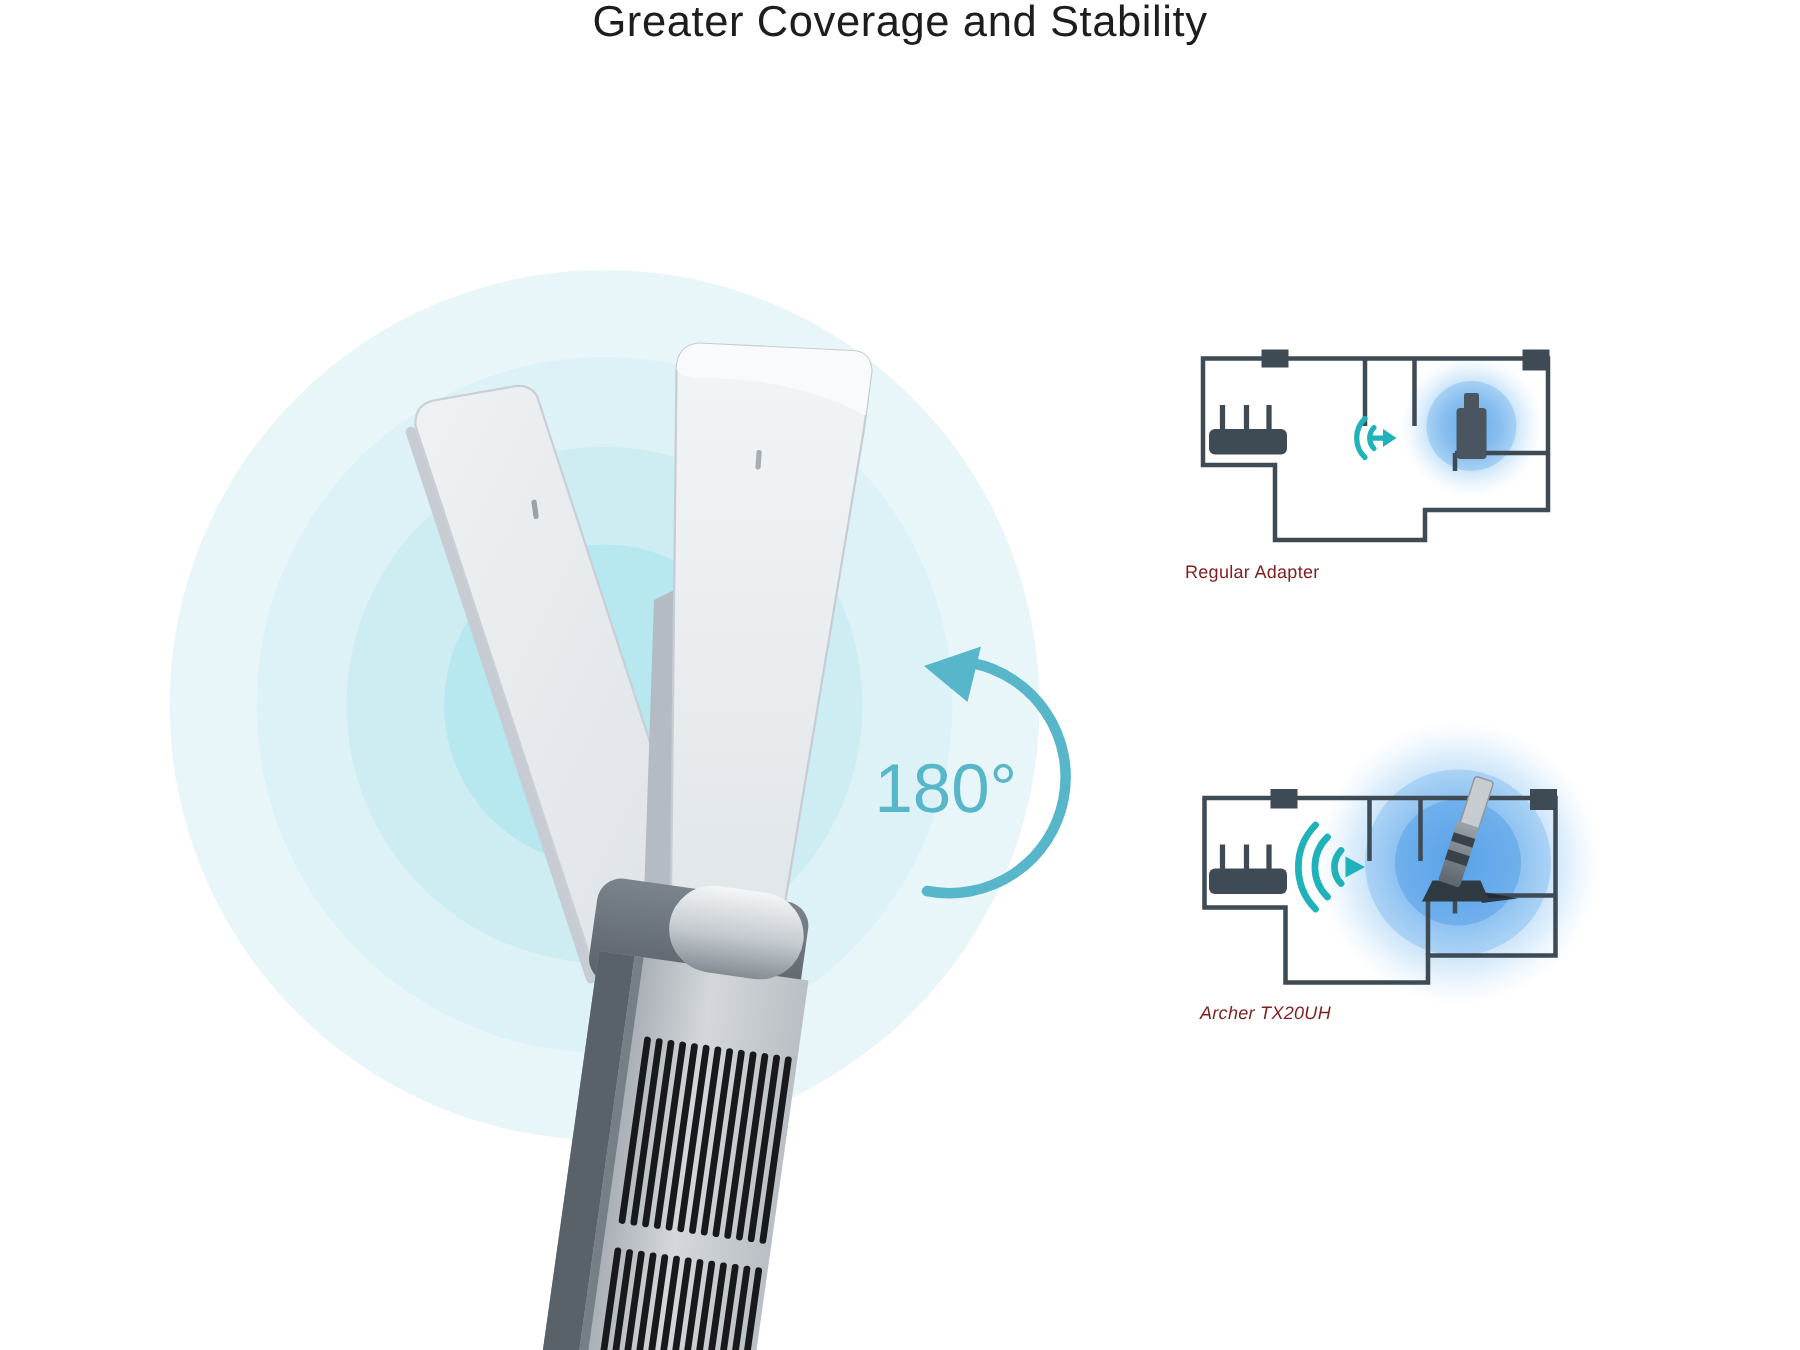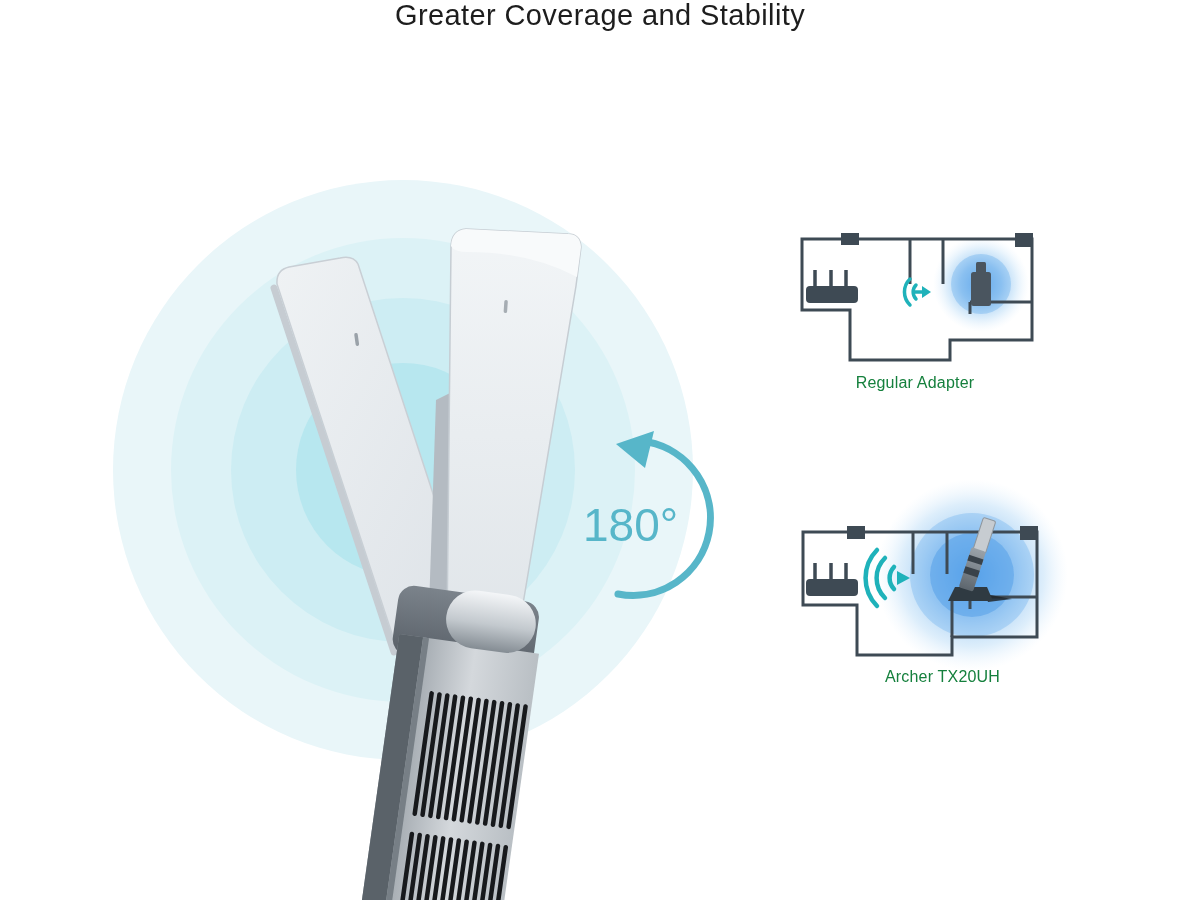--- a/index.html
+++ b/index.html
@@ -18,8 +18,8 @@
   #plan1{left:770px;top:222px;}
   #plan2{left:760px;top:470px;}
   .plan-label{
-    position:absolute;text-align:center;
-    font-size:16px;color:#15803d;letter-spacing:.2px;
+    position:absolute;
+    font-size:12px;color:#7f1d1d;letter-spacing:.2px;
   }
   #label-regular{left:790px;top:374px;width:250px;}
   #label-archer{left:800px;top:668px;width:285px;}

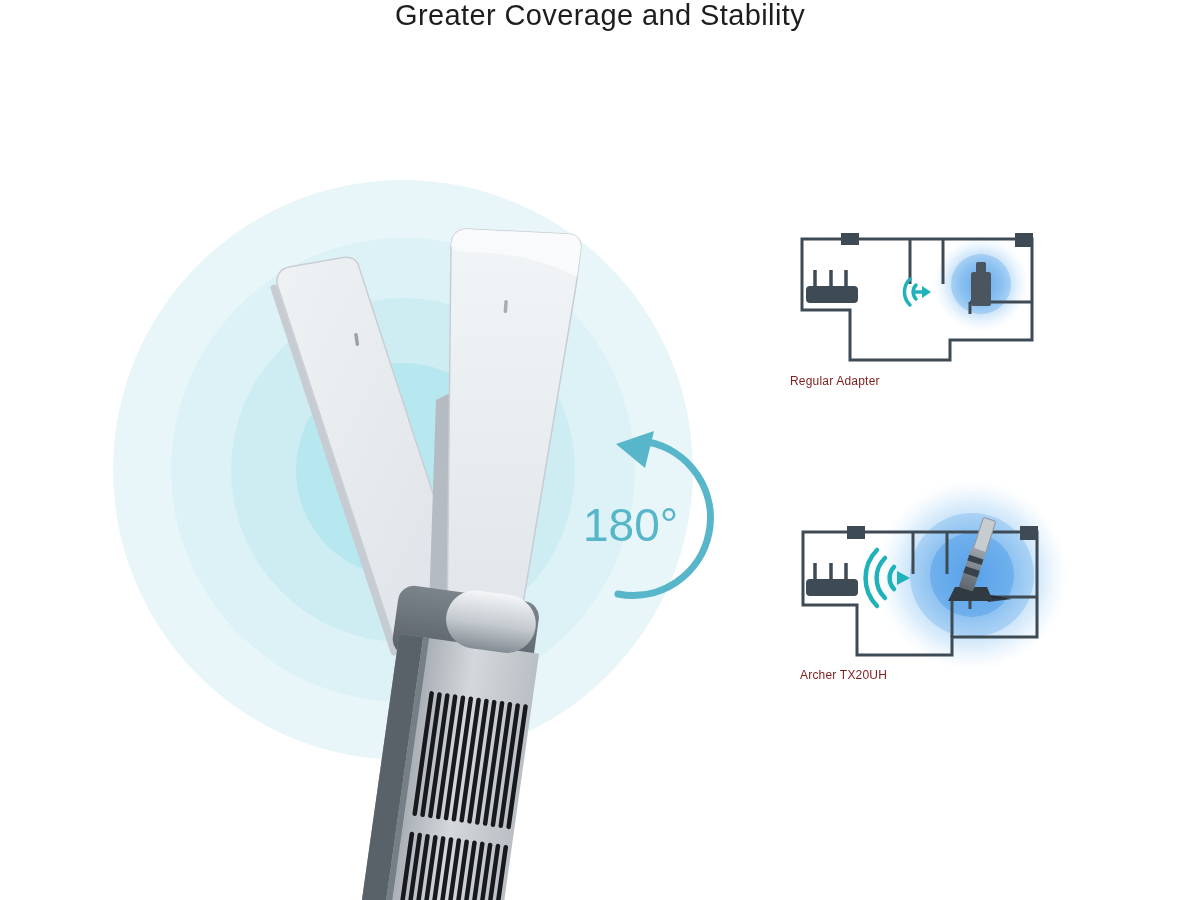--- a/index.html
+++ b/index.html
@@ -22,7 +22,7 @@
     font-size:12px;color:#7f1d1d;letter-spacing:.2px;
   }
   #label-regular{left:790px;top:374px;width:250px;}
-  #label-archer{left:800px;top:668px;width:285px;}
+  #label-archer{left:800px;top:668px;width:285px;font-style:italic;}
 </style>
 </head>
 <body>

